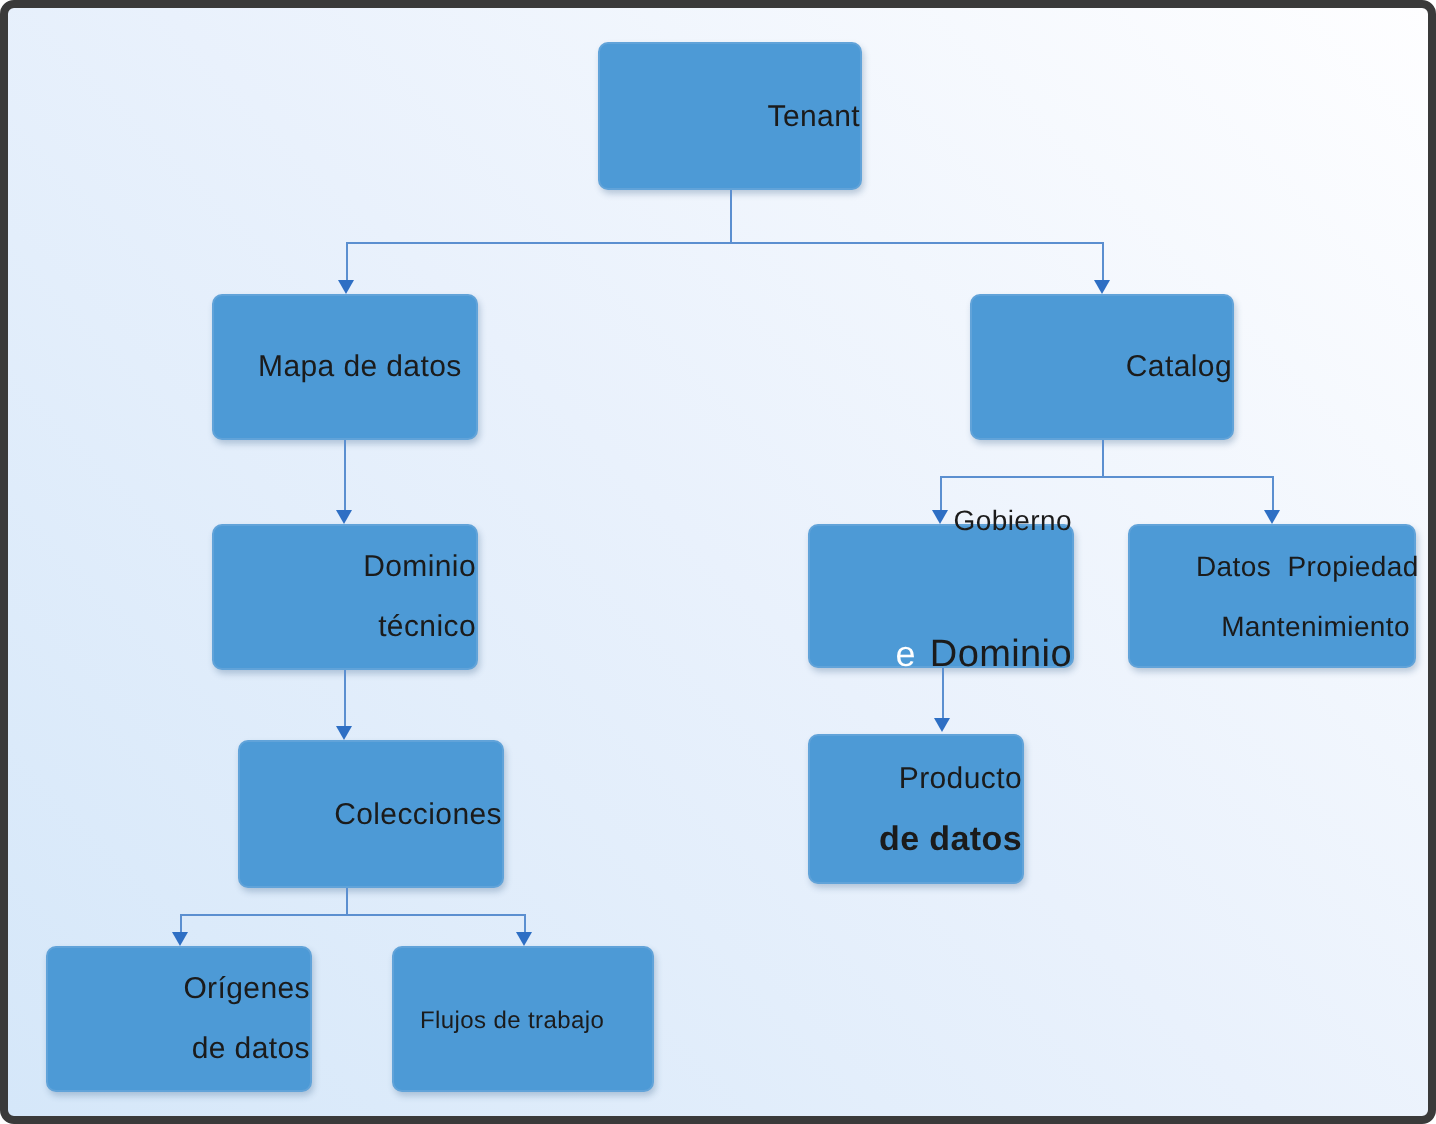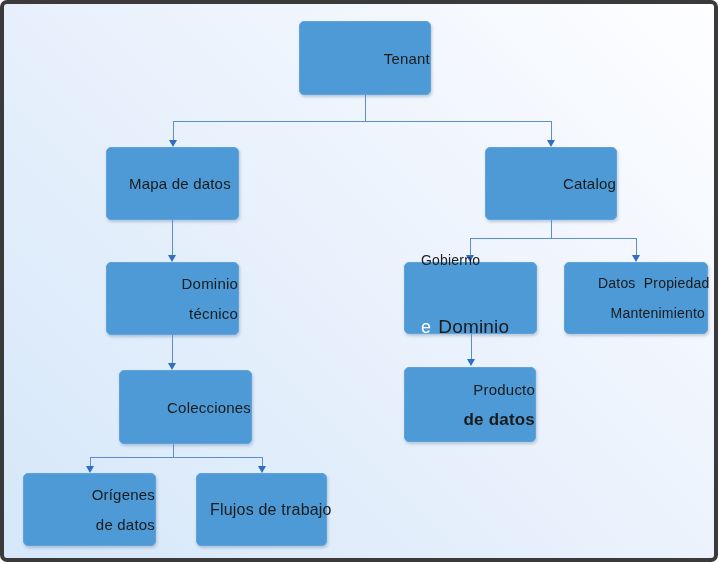--- a/index.html
+++ b/index.html
@@ -30,7 +30,7 @@
   
   .n-mapa{text-align:left;padding-left:22px;white-space:nowrap;overflow:visible;}
   .n-flujos{text-align:left;padding-left:13px;white-space:nowrap;overflow:visible;font-size:16px;}
-  .n-gobierno{text-align:left;padding-left:16px;gap:32px;}
+  .n-gobierno{text-align:right;padding-left:16px;gap:32px;}
   .n-gobierno .l1{font-size:14px;line-height:26px;}
   .n-gobierno .l2{font-size:19px;line-height:44px;}
   .n-gobierno .e{color:var(--text-light,#fff);font-size:18px;margin-right:7px;}

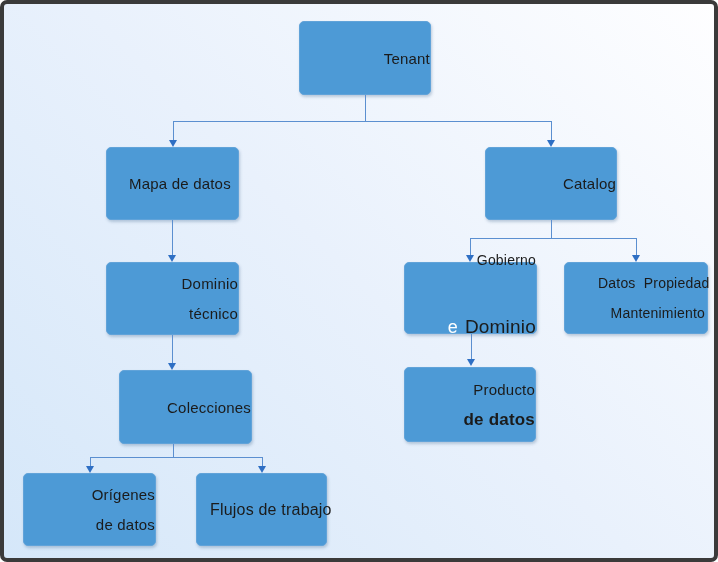--- a/index.html
+++ b/index.html
@@ -122,7 +122,7 @@
   <div class="vline" style="left:467px;top:330px;height:26px;"></div>
   <div class="arrow" style="left:463px;top:355px;"></div>
 
-  <div class="node n-producto" style="left:400px;top:363px;width:132px;height:75px;">
+  <div class="node n-producto" style="left:400px;top:363px;width:108px;height:75px;">
     <span class="ln l1">Producto</span>
     <span class="ln l2">de datos</span>
   </div>

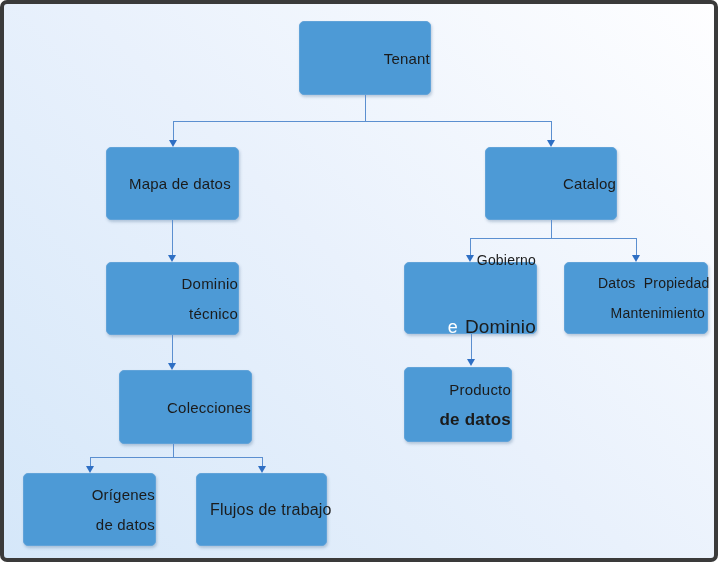--- a/index.html
+++ b/index.html
@@ -29,7 +29,7 @@
   .one{line-height:normal;}
   
   .n-mapa{text-align:left;padding-left:22px;white-space:nowrap;overflow:visible;}
-  .n-flujos{text-align:left;padding-left:13px;white-space:nowrap;overflow:visible;font-size:16px;}
+  .n-flujos{text-align:left;padding-left:13px;white-space:nowrap;overflow:visible;font-size:12px;}
   .n-gobierno{text-align:right;padding-left:16px;gap:32px;}
   .n-gobierno .l1{font-size:14px;line-height:26px;}
   .n-gobierno .l2{font-size:19px;line-height:44px;}

